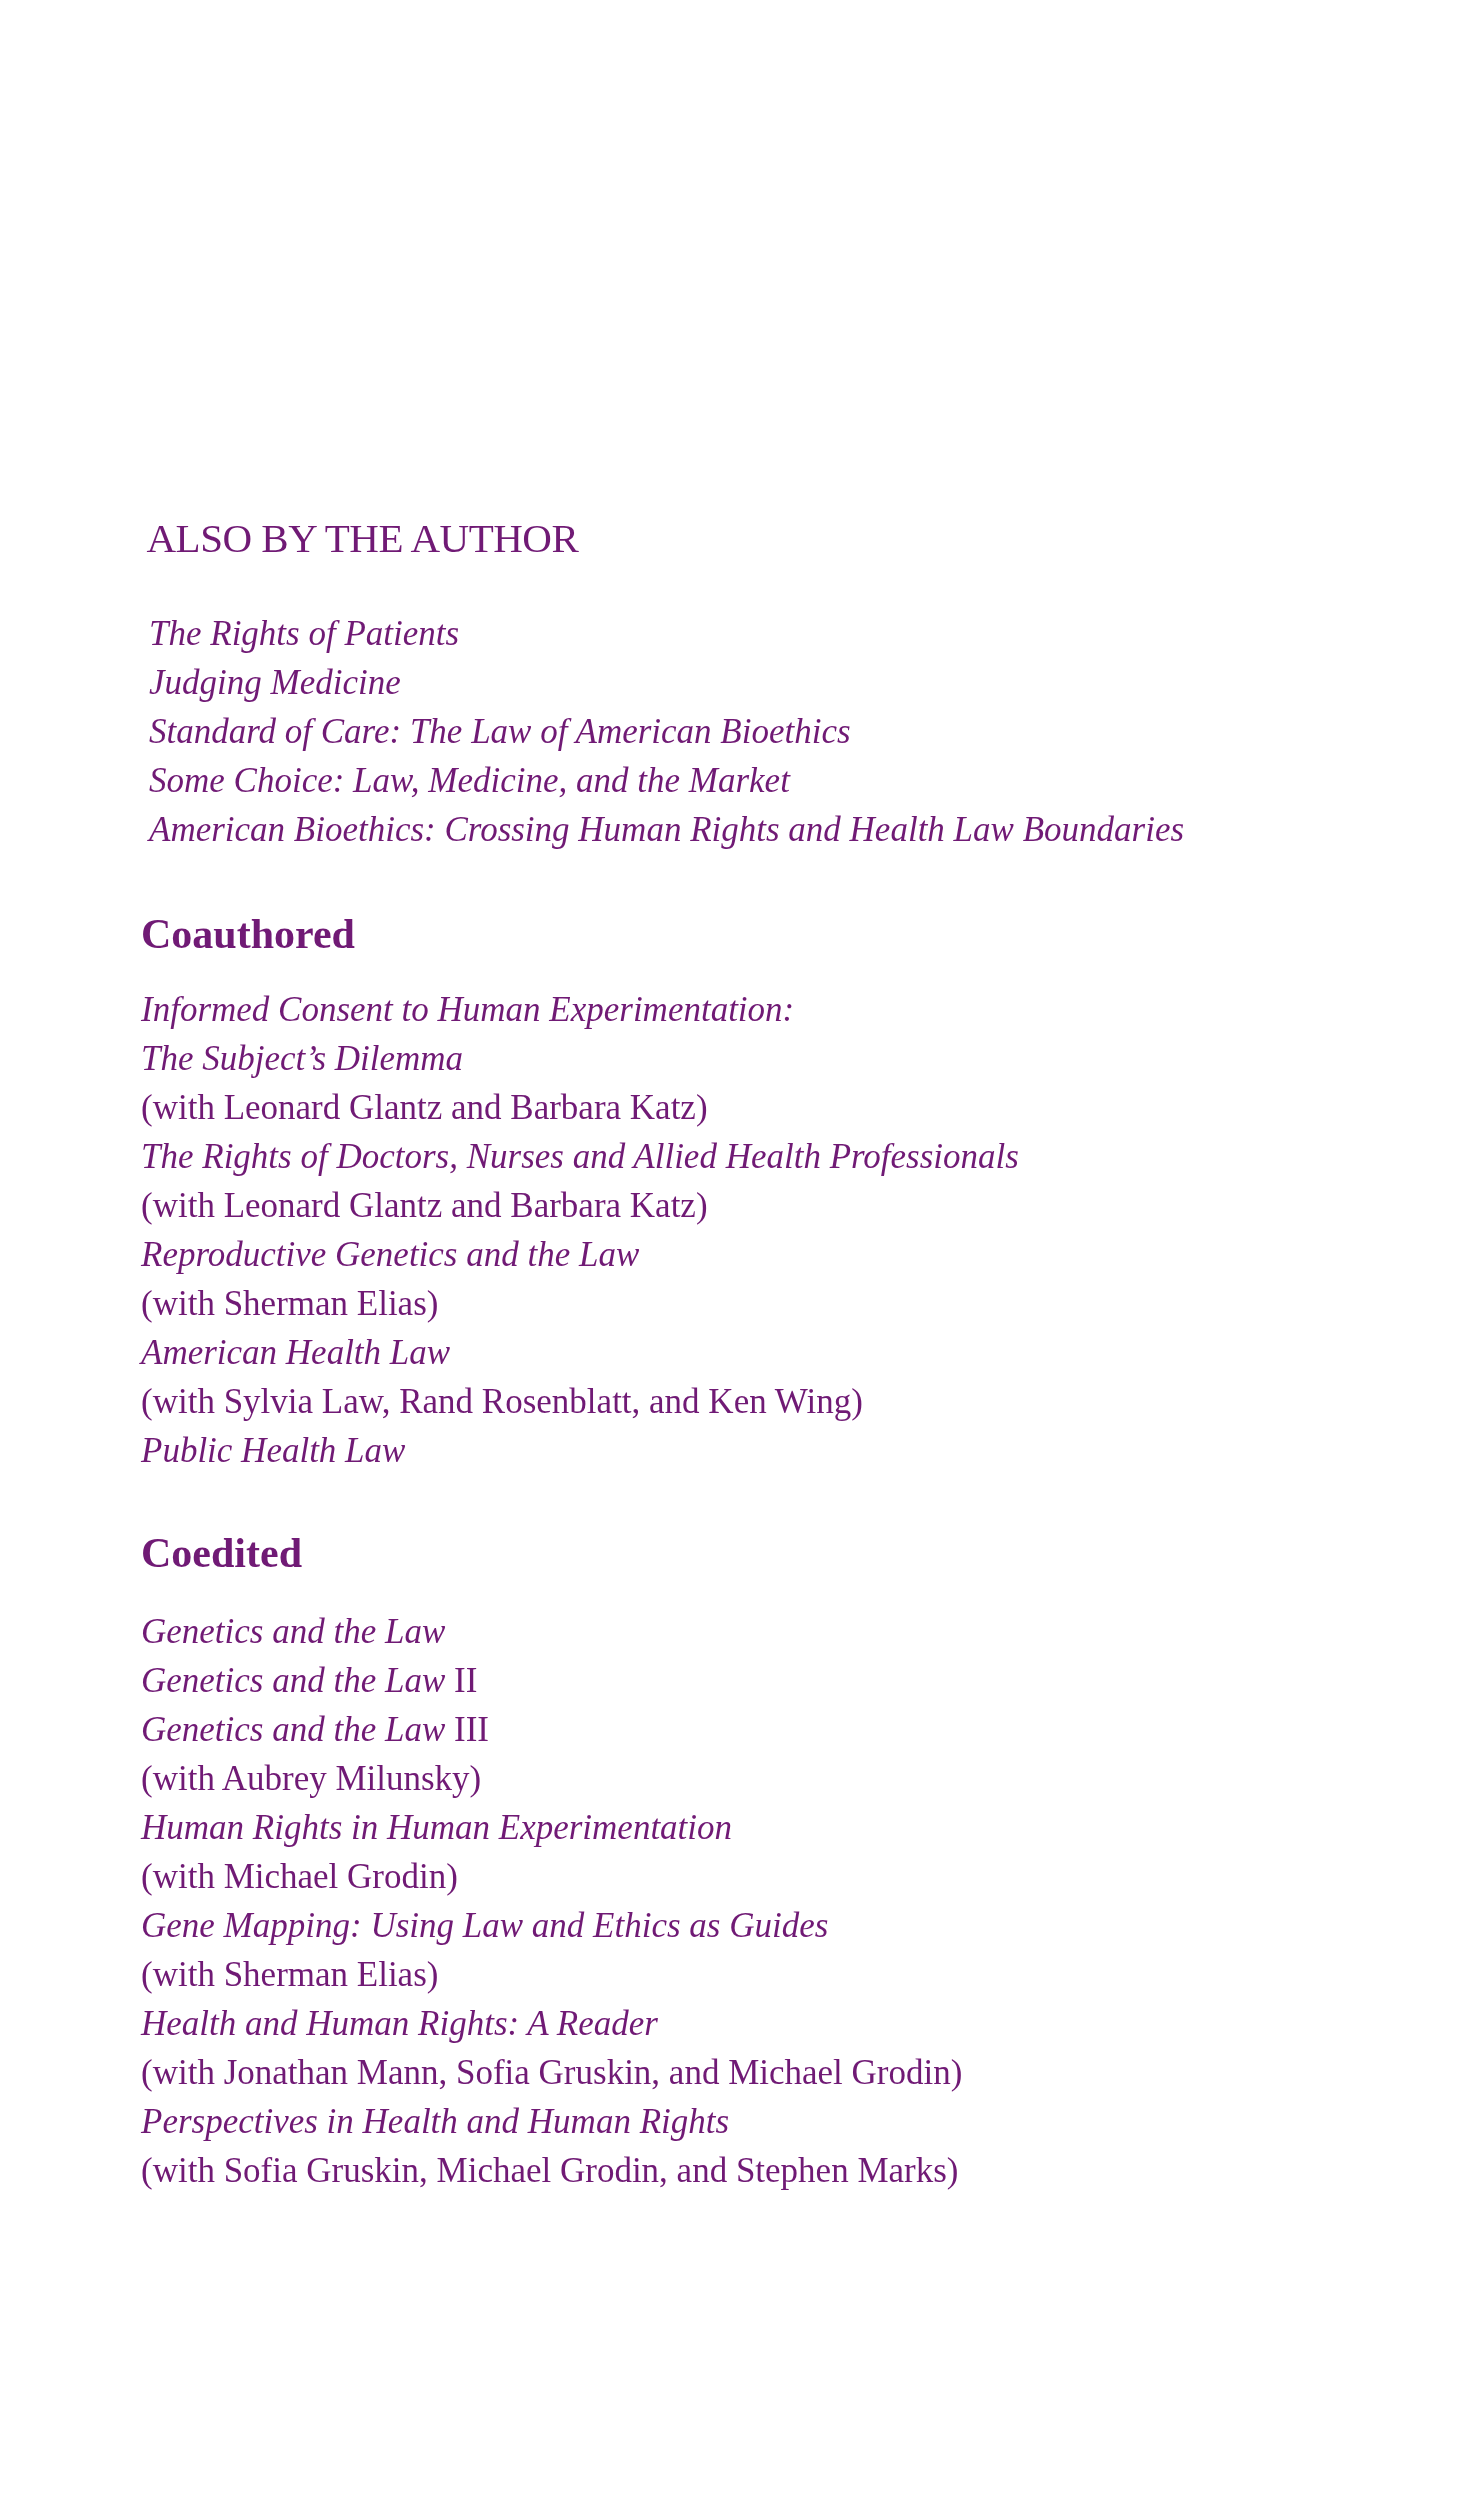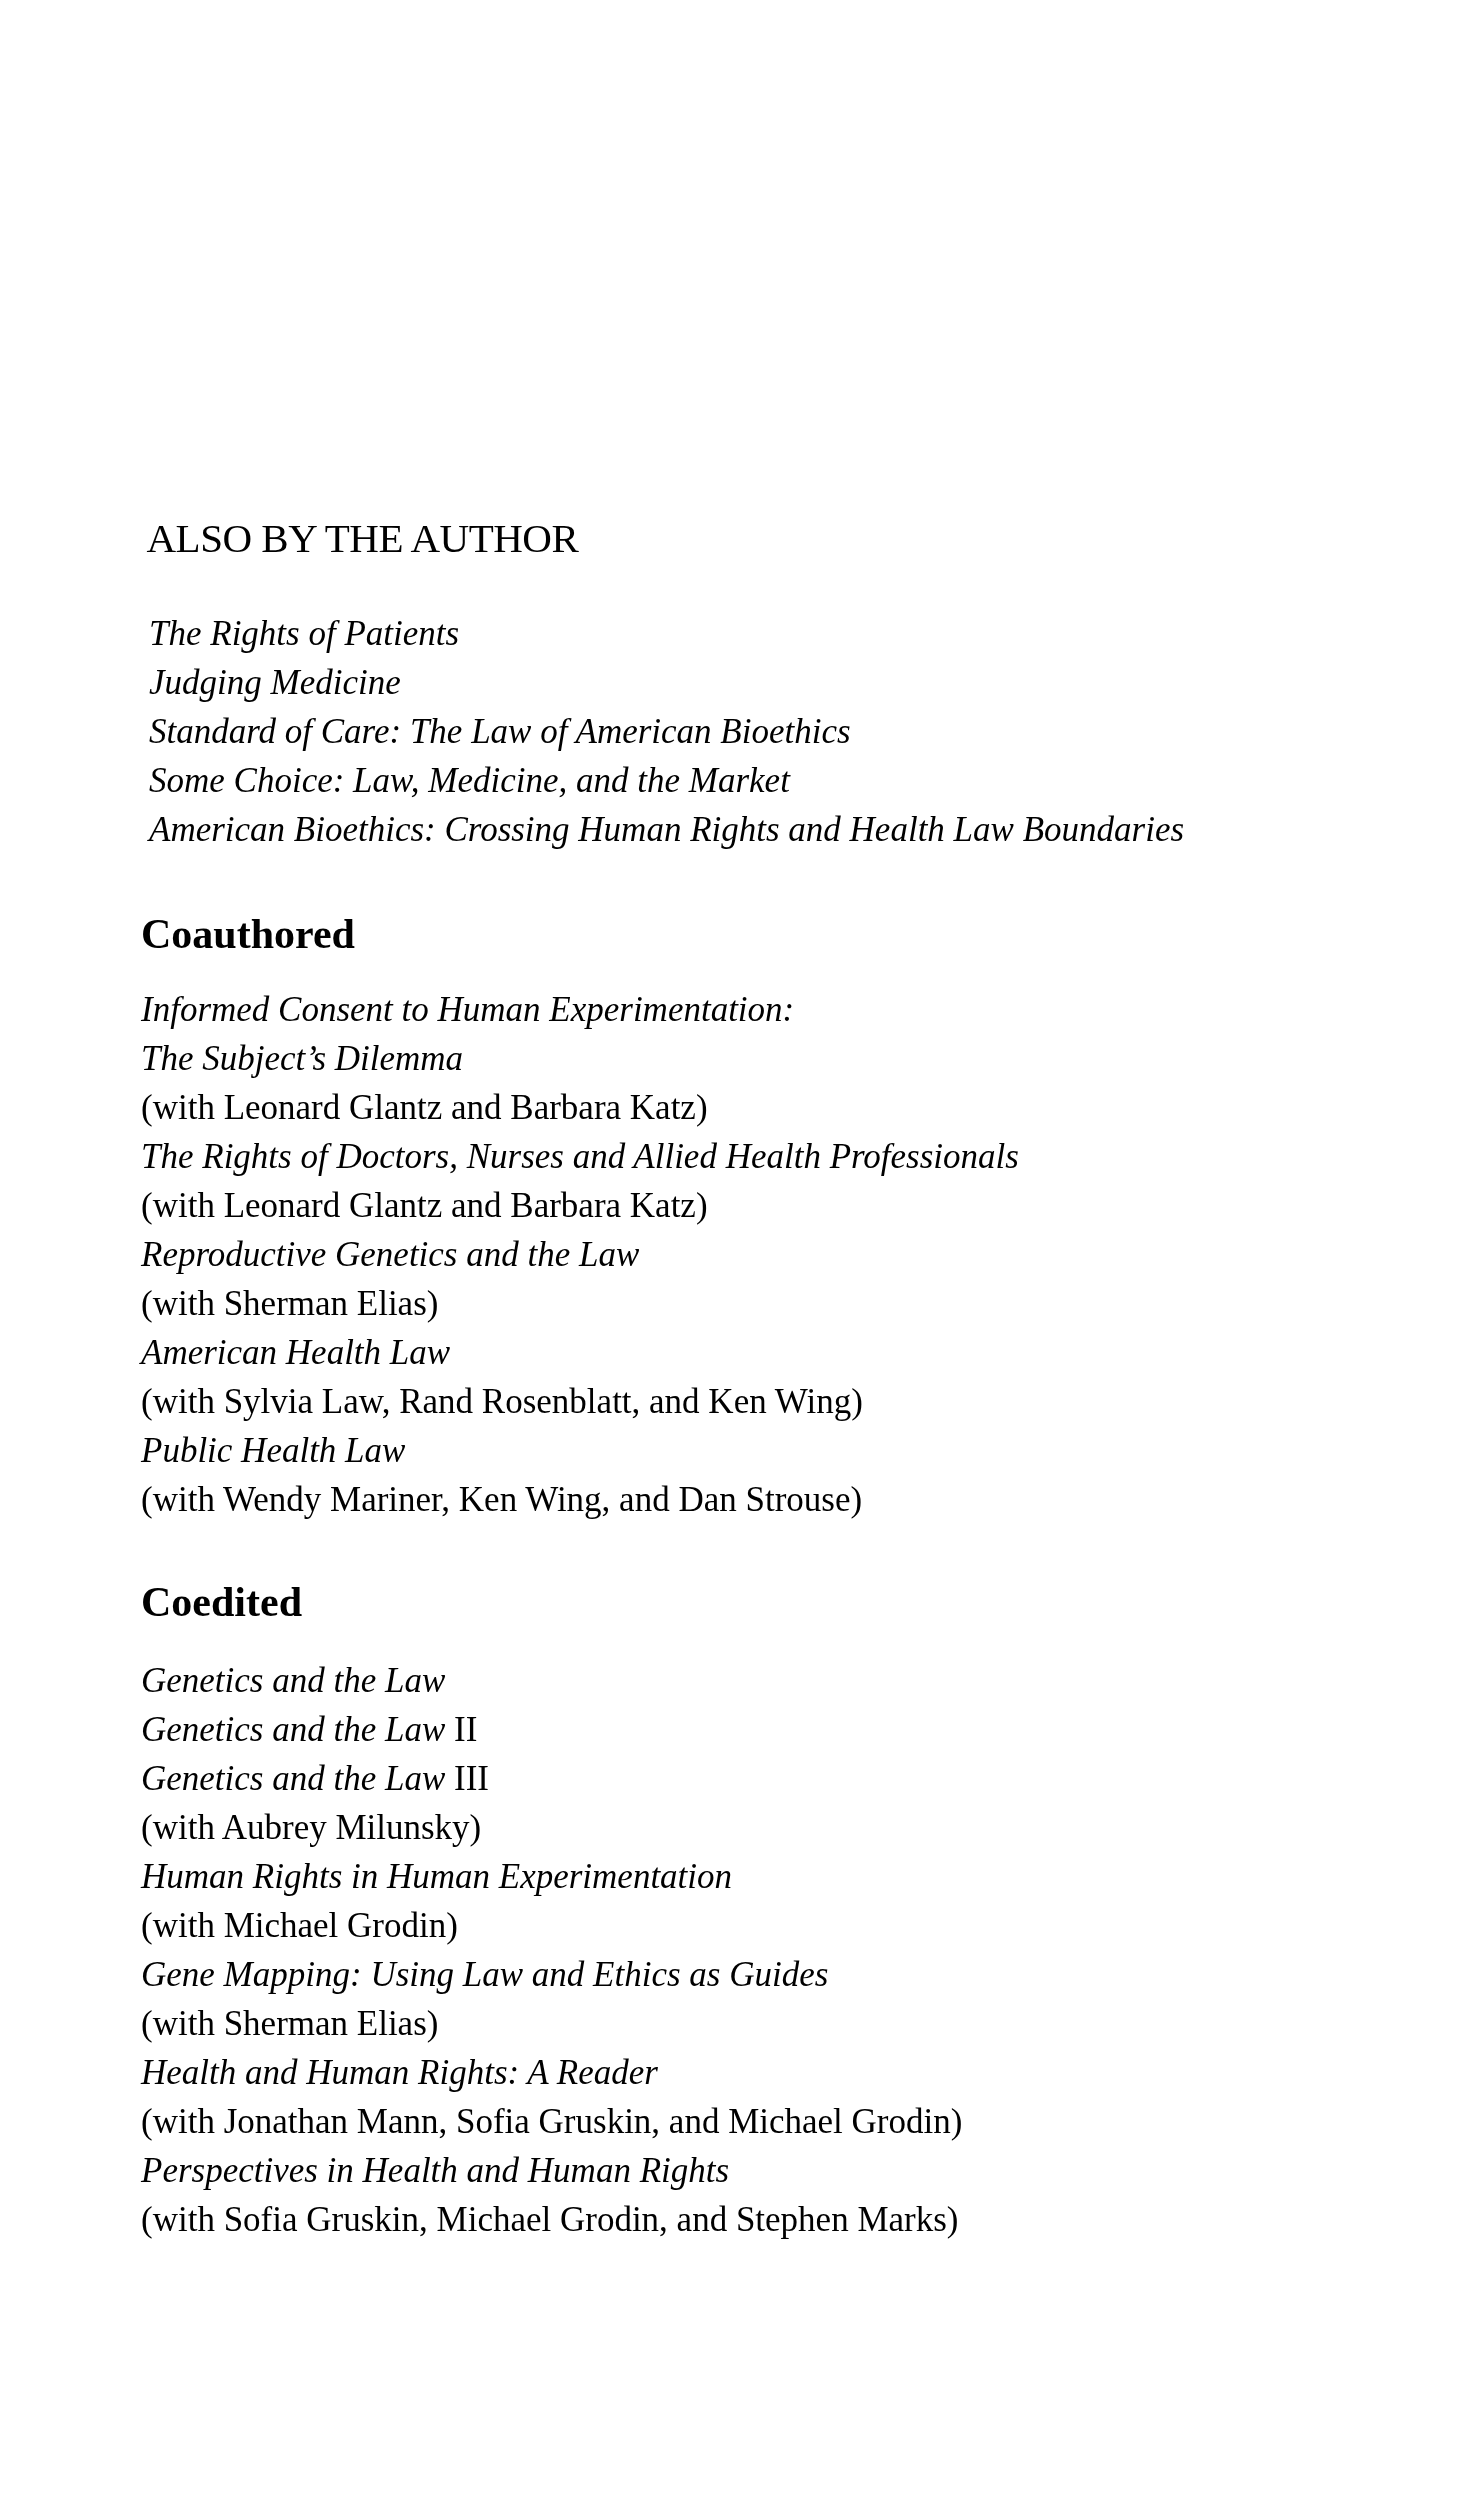--- a/index.html
+++ b/index.html
@@ -14,7 +14,7 @@
     background: #ffffff;
     overflow: hidden;
     font-family: "Liberation Serif", serif;
-    color: #000000;
+    color: #701a75;
     -webkit-font-smoothing: antialiased;
   }
   .content {

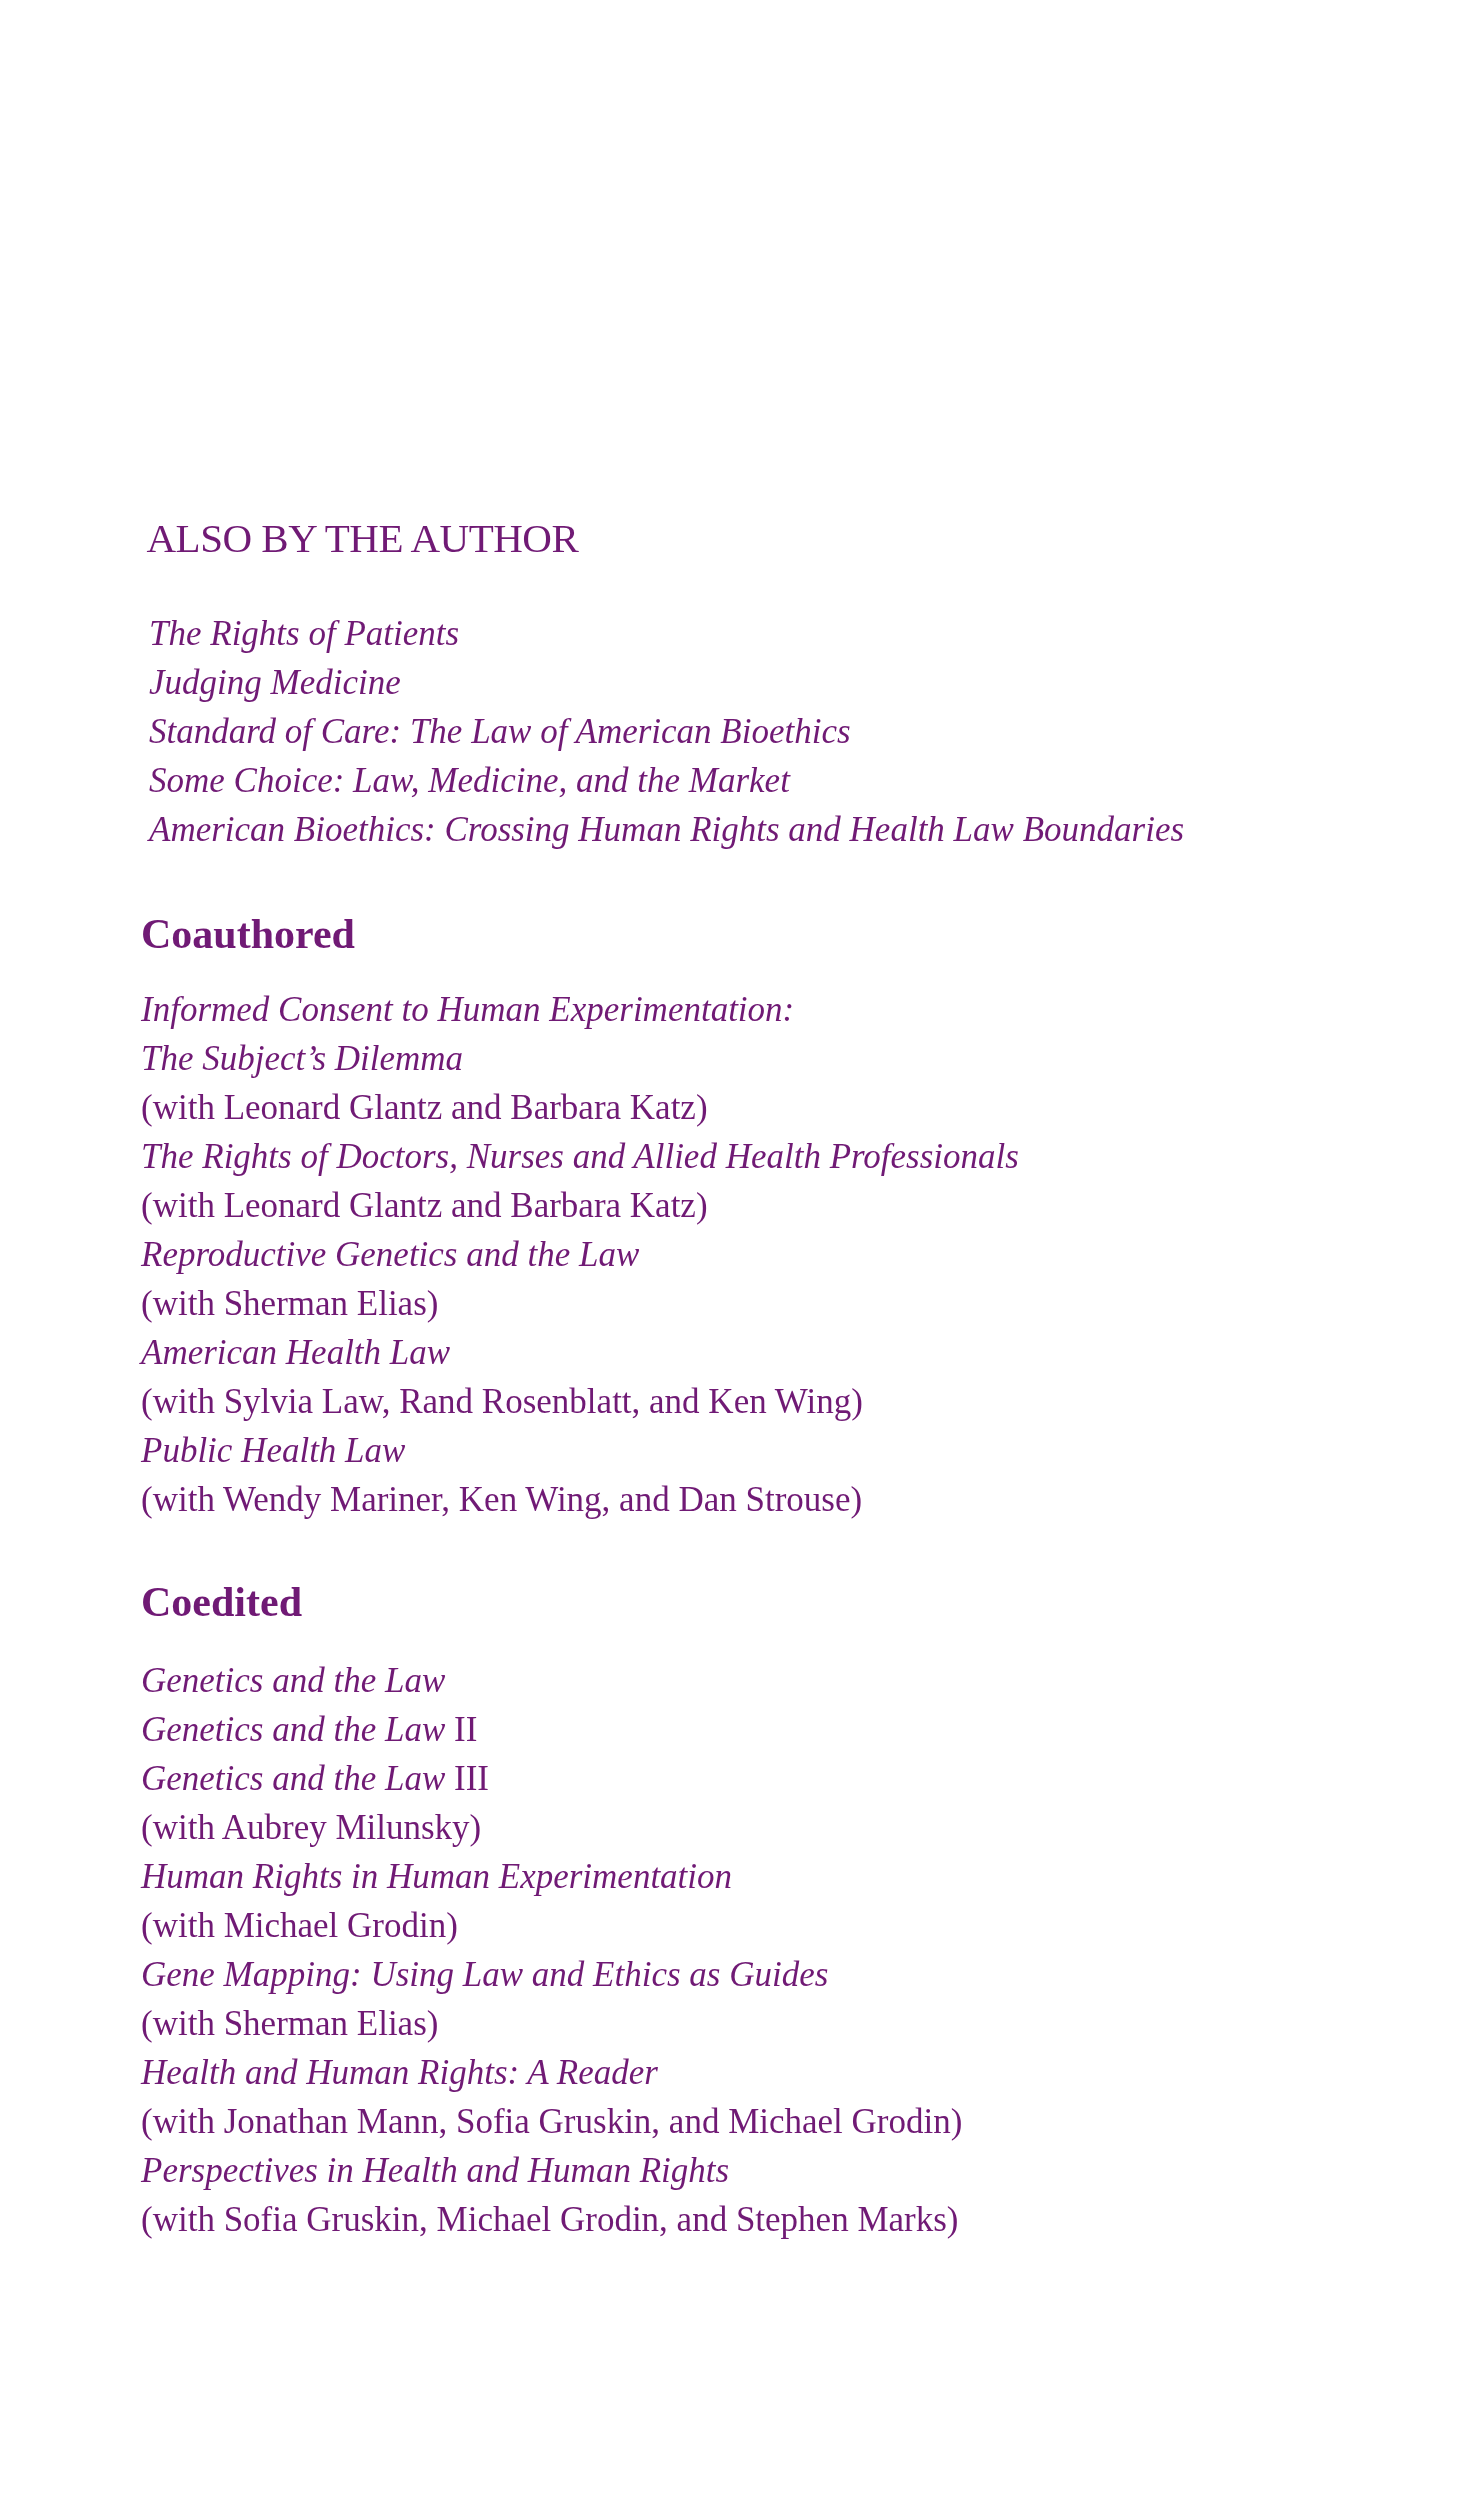--- a/index.html
+++ b/index.html
@@ -78,7 +78,6 @@
       <div class="line"><span class="t">American Health Law</span><span class="r"></span></div>
       <div class="line"><span class="t"></span><span class="r">(with Sylvia Law, Rand Rosenblatt, and Ken Wing)</span></div>
       <div class="line"><span class="t">Public Health Law</span><span class="r"></span></div>
-      <div class="line"><span class="t"></span><span class="r">(with Wendy Mariner, Ken Wing, and Dan Strouse)</span></div>
     </div>
 
     <div class="section-heading heading-coedited">Coedited</div>

